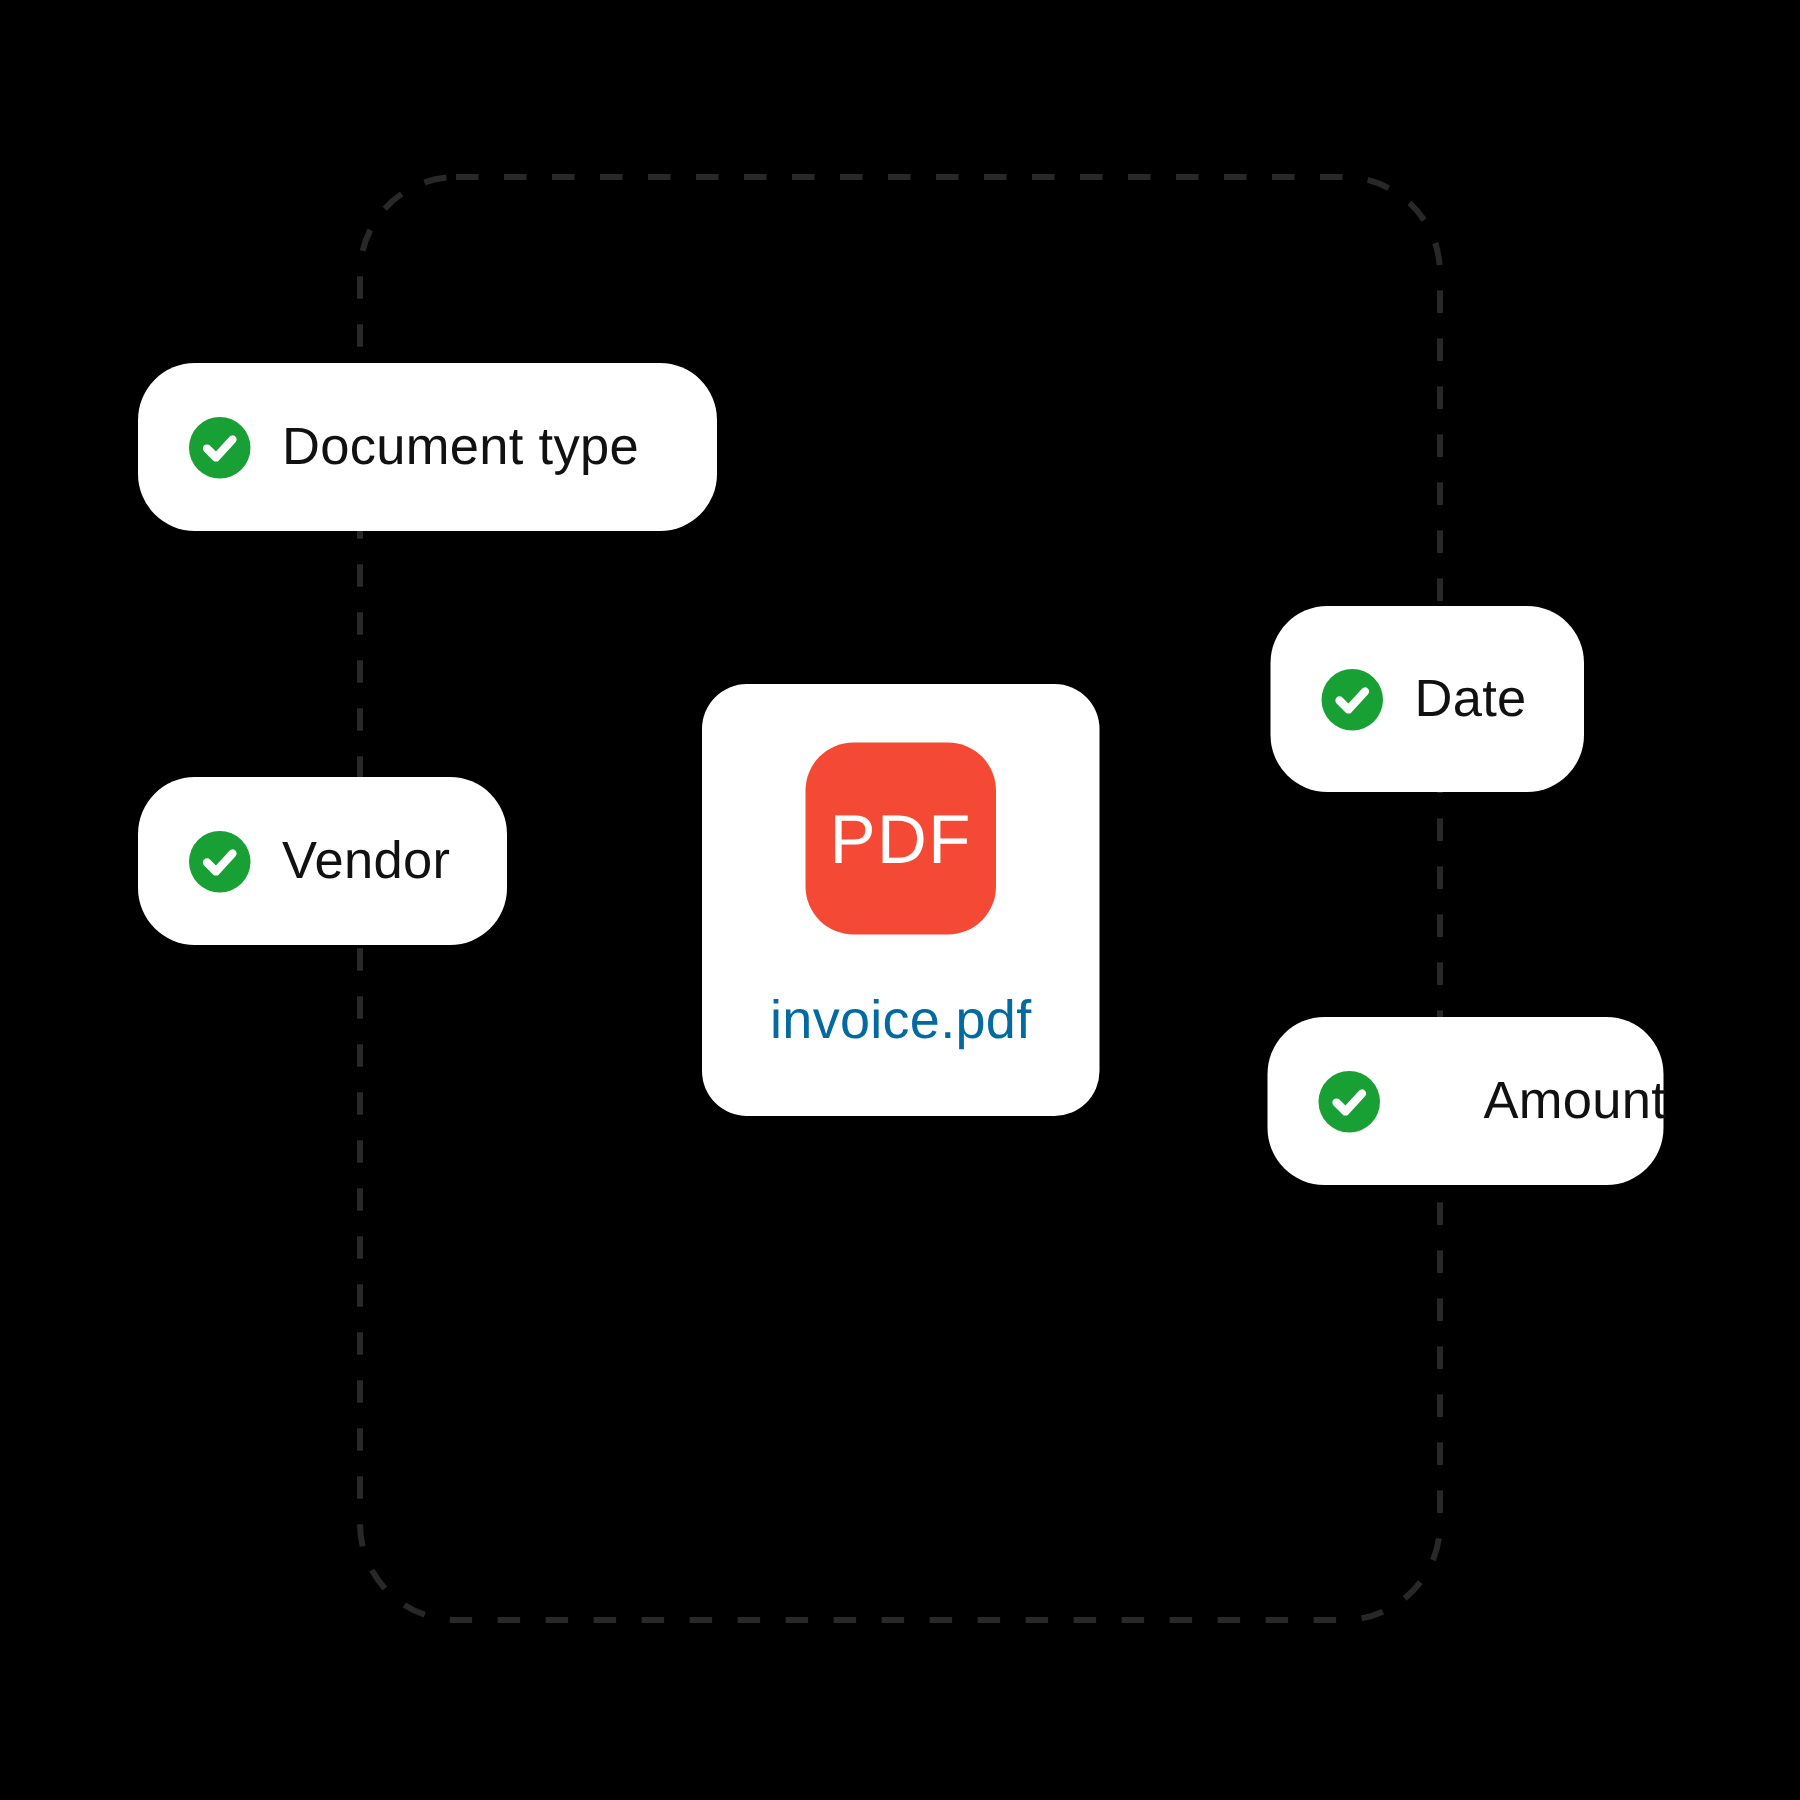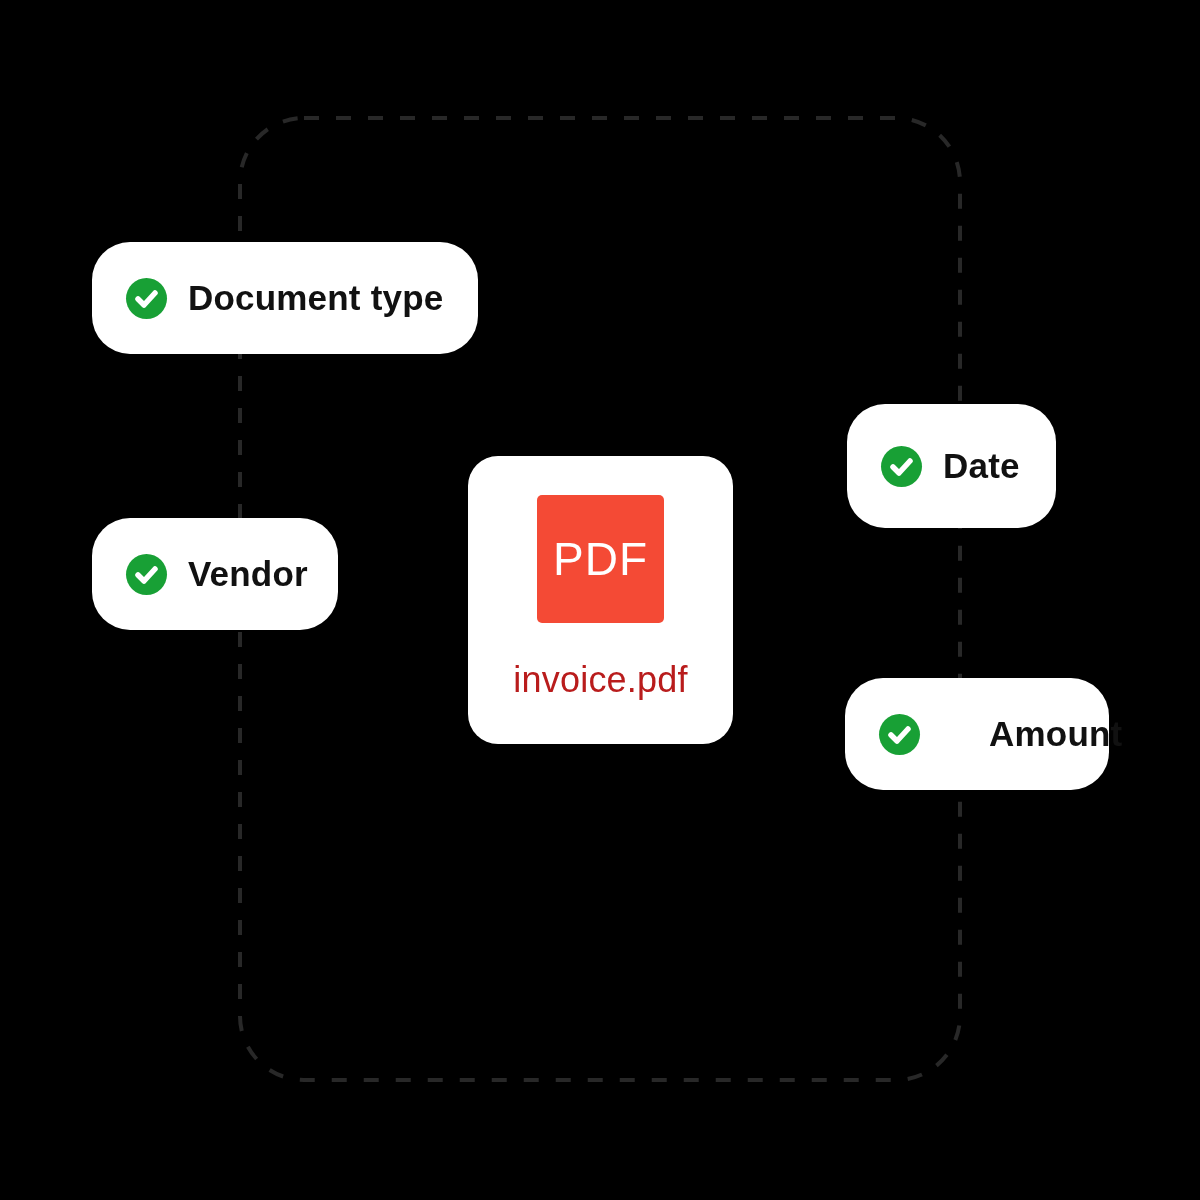--- a/index.html
+++ b/index.html
@@ -55,7 +55,7 @@
   .chip-label {
     margin-left: 21px;
     font-size: 35px;
-    font-weight: 700;
+    font-weight: 400;
     color: #111111;
     letter-spacing: 0.2px;
     white-space: nowrap;

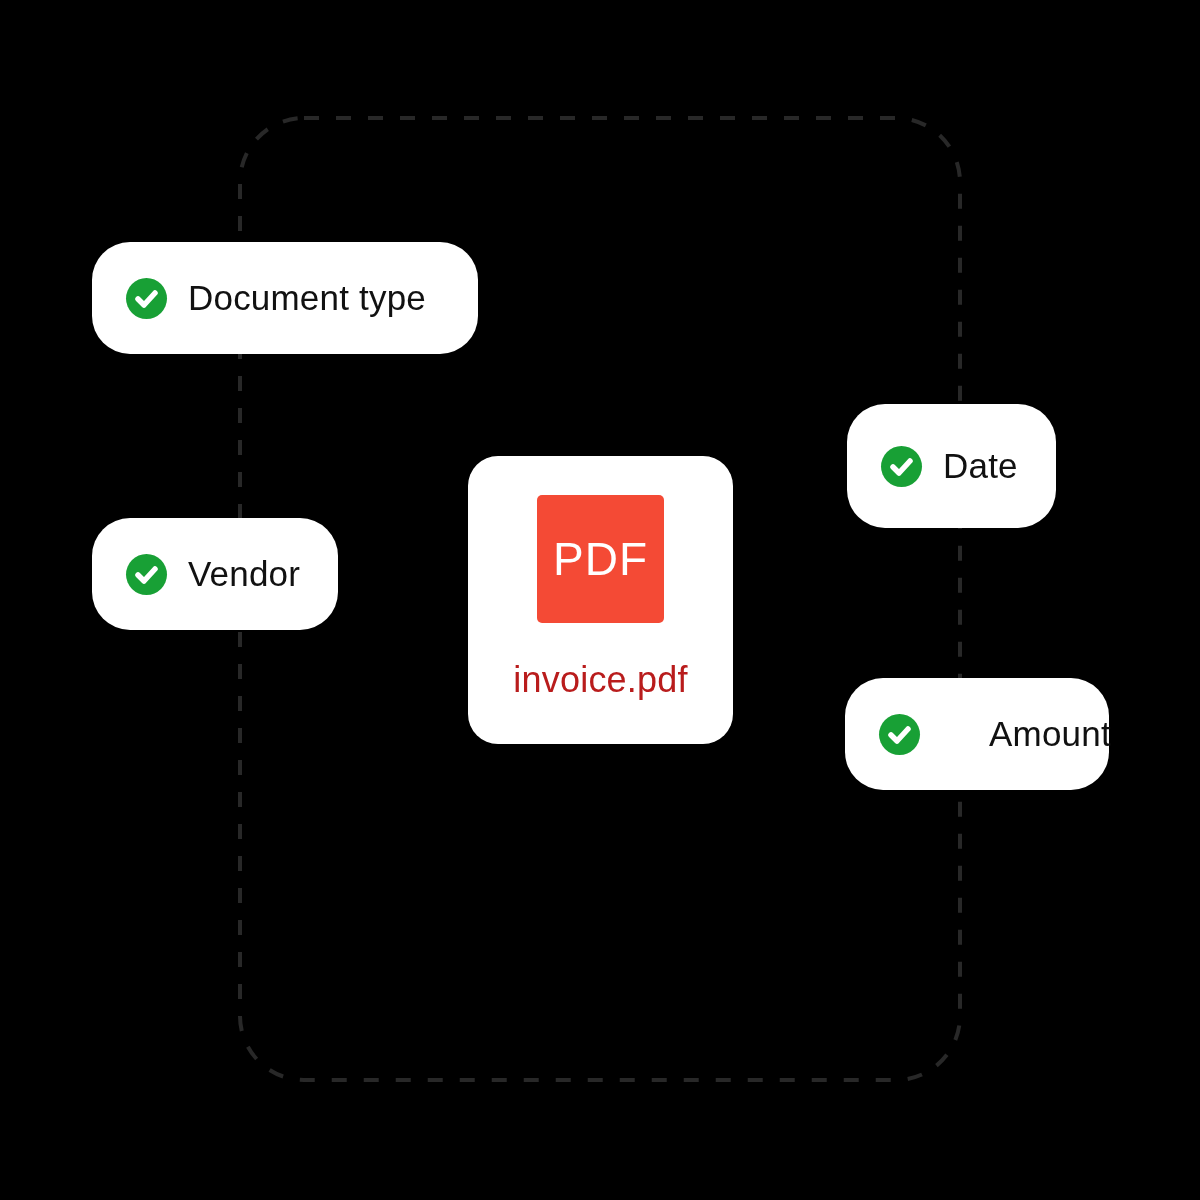--- a/index.html
+++ b/index.html
@@ -80,7 +80,7 @@
     width: 127px;
     height: 128px;
     background: #F44A35;
-    border-radius: 5px;
+    border-radius: 32px;
     display: flex;
     align-items: center;
     justify-content: center;

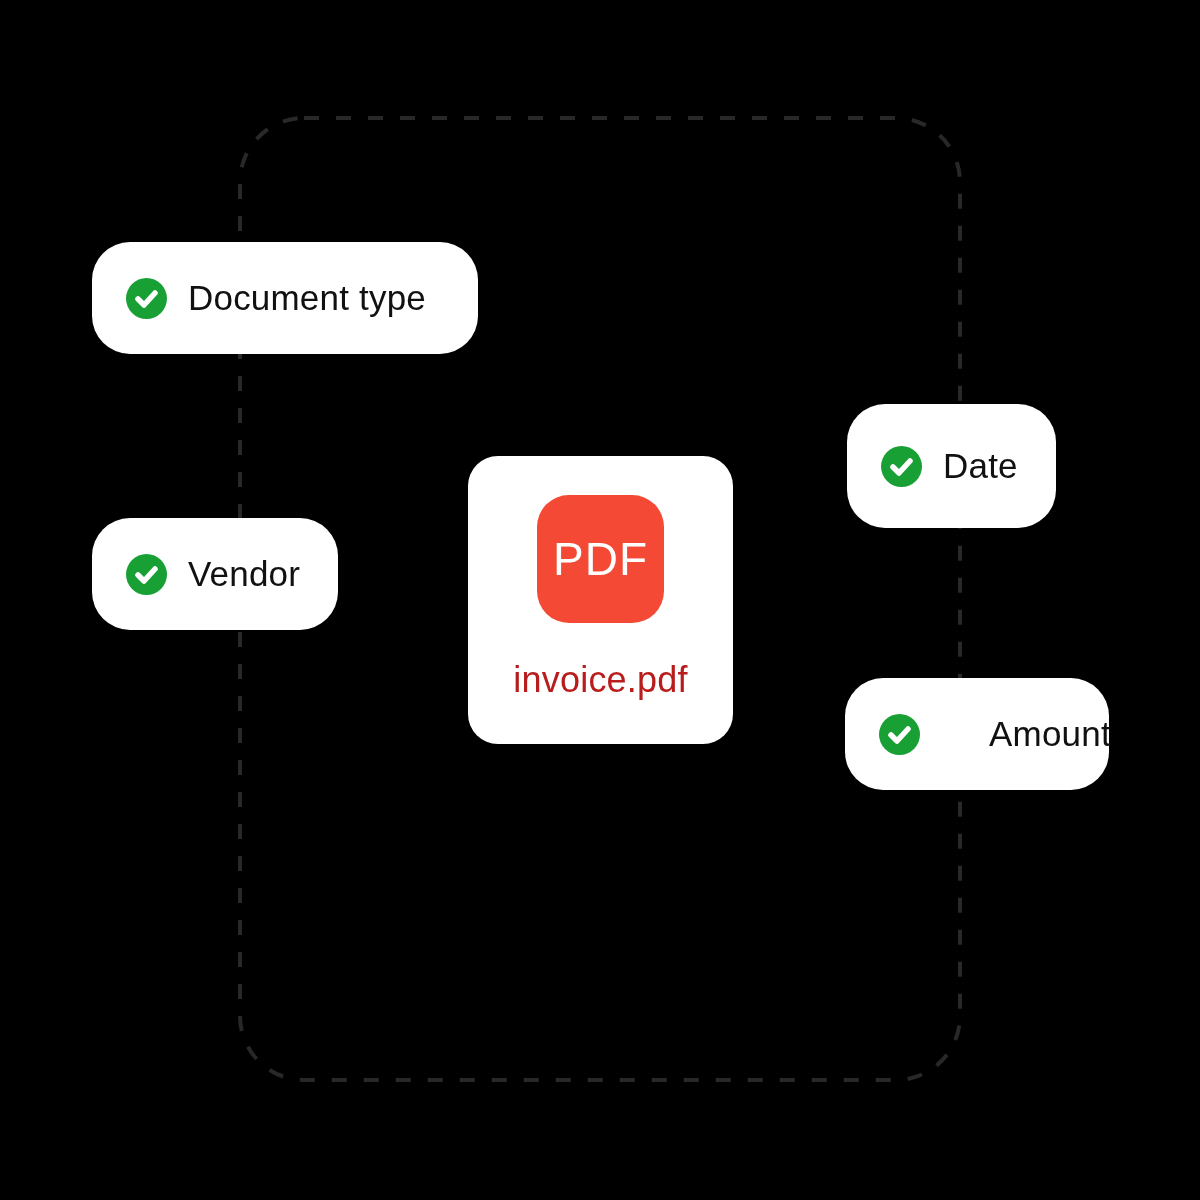--- a/index.html
+++ b/index.html
@@ -96,7 +96,7 @@
     margin-top: 36px;
     font-size: 36px;
     font-weight: 400;
-    color: #b91c1c;
+    color: #0369a1;
     letter-spacing: 0.2px;
   }
 </style>

